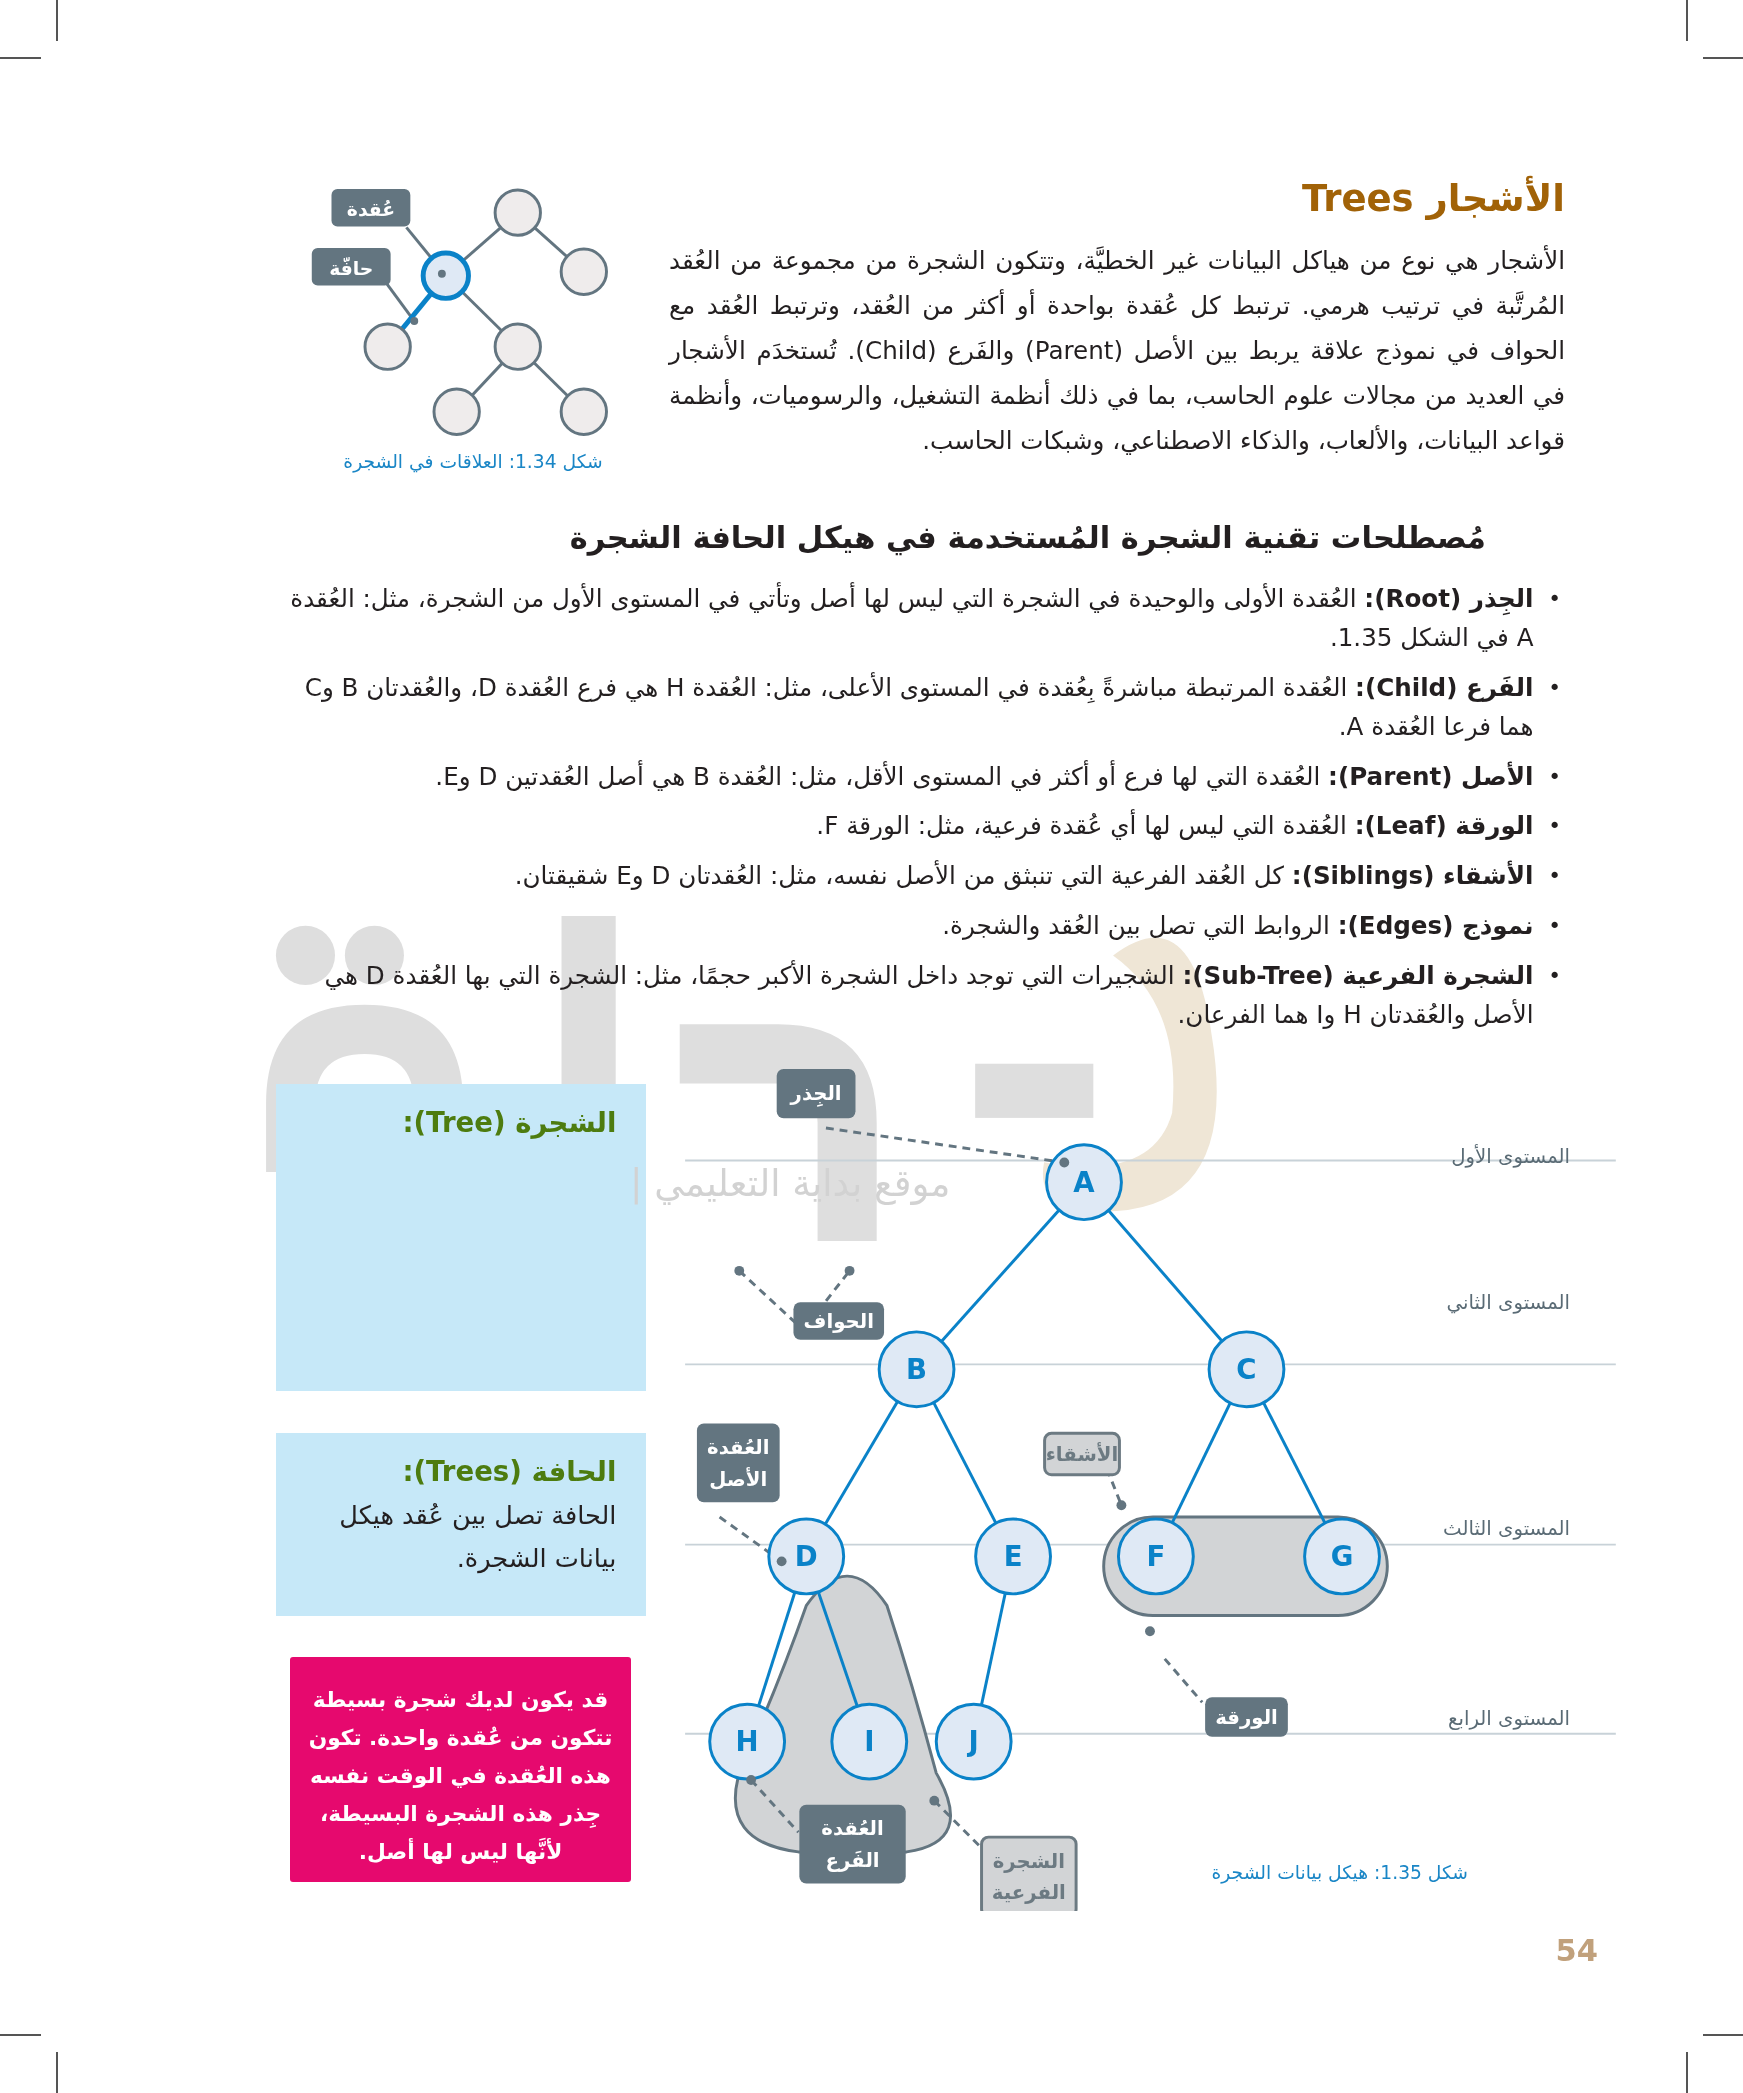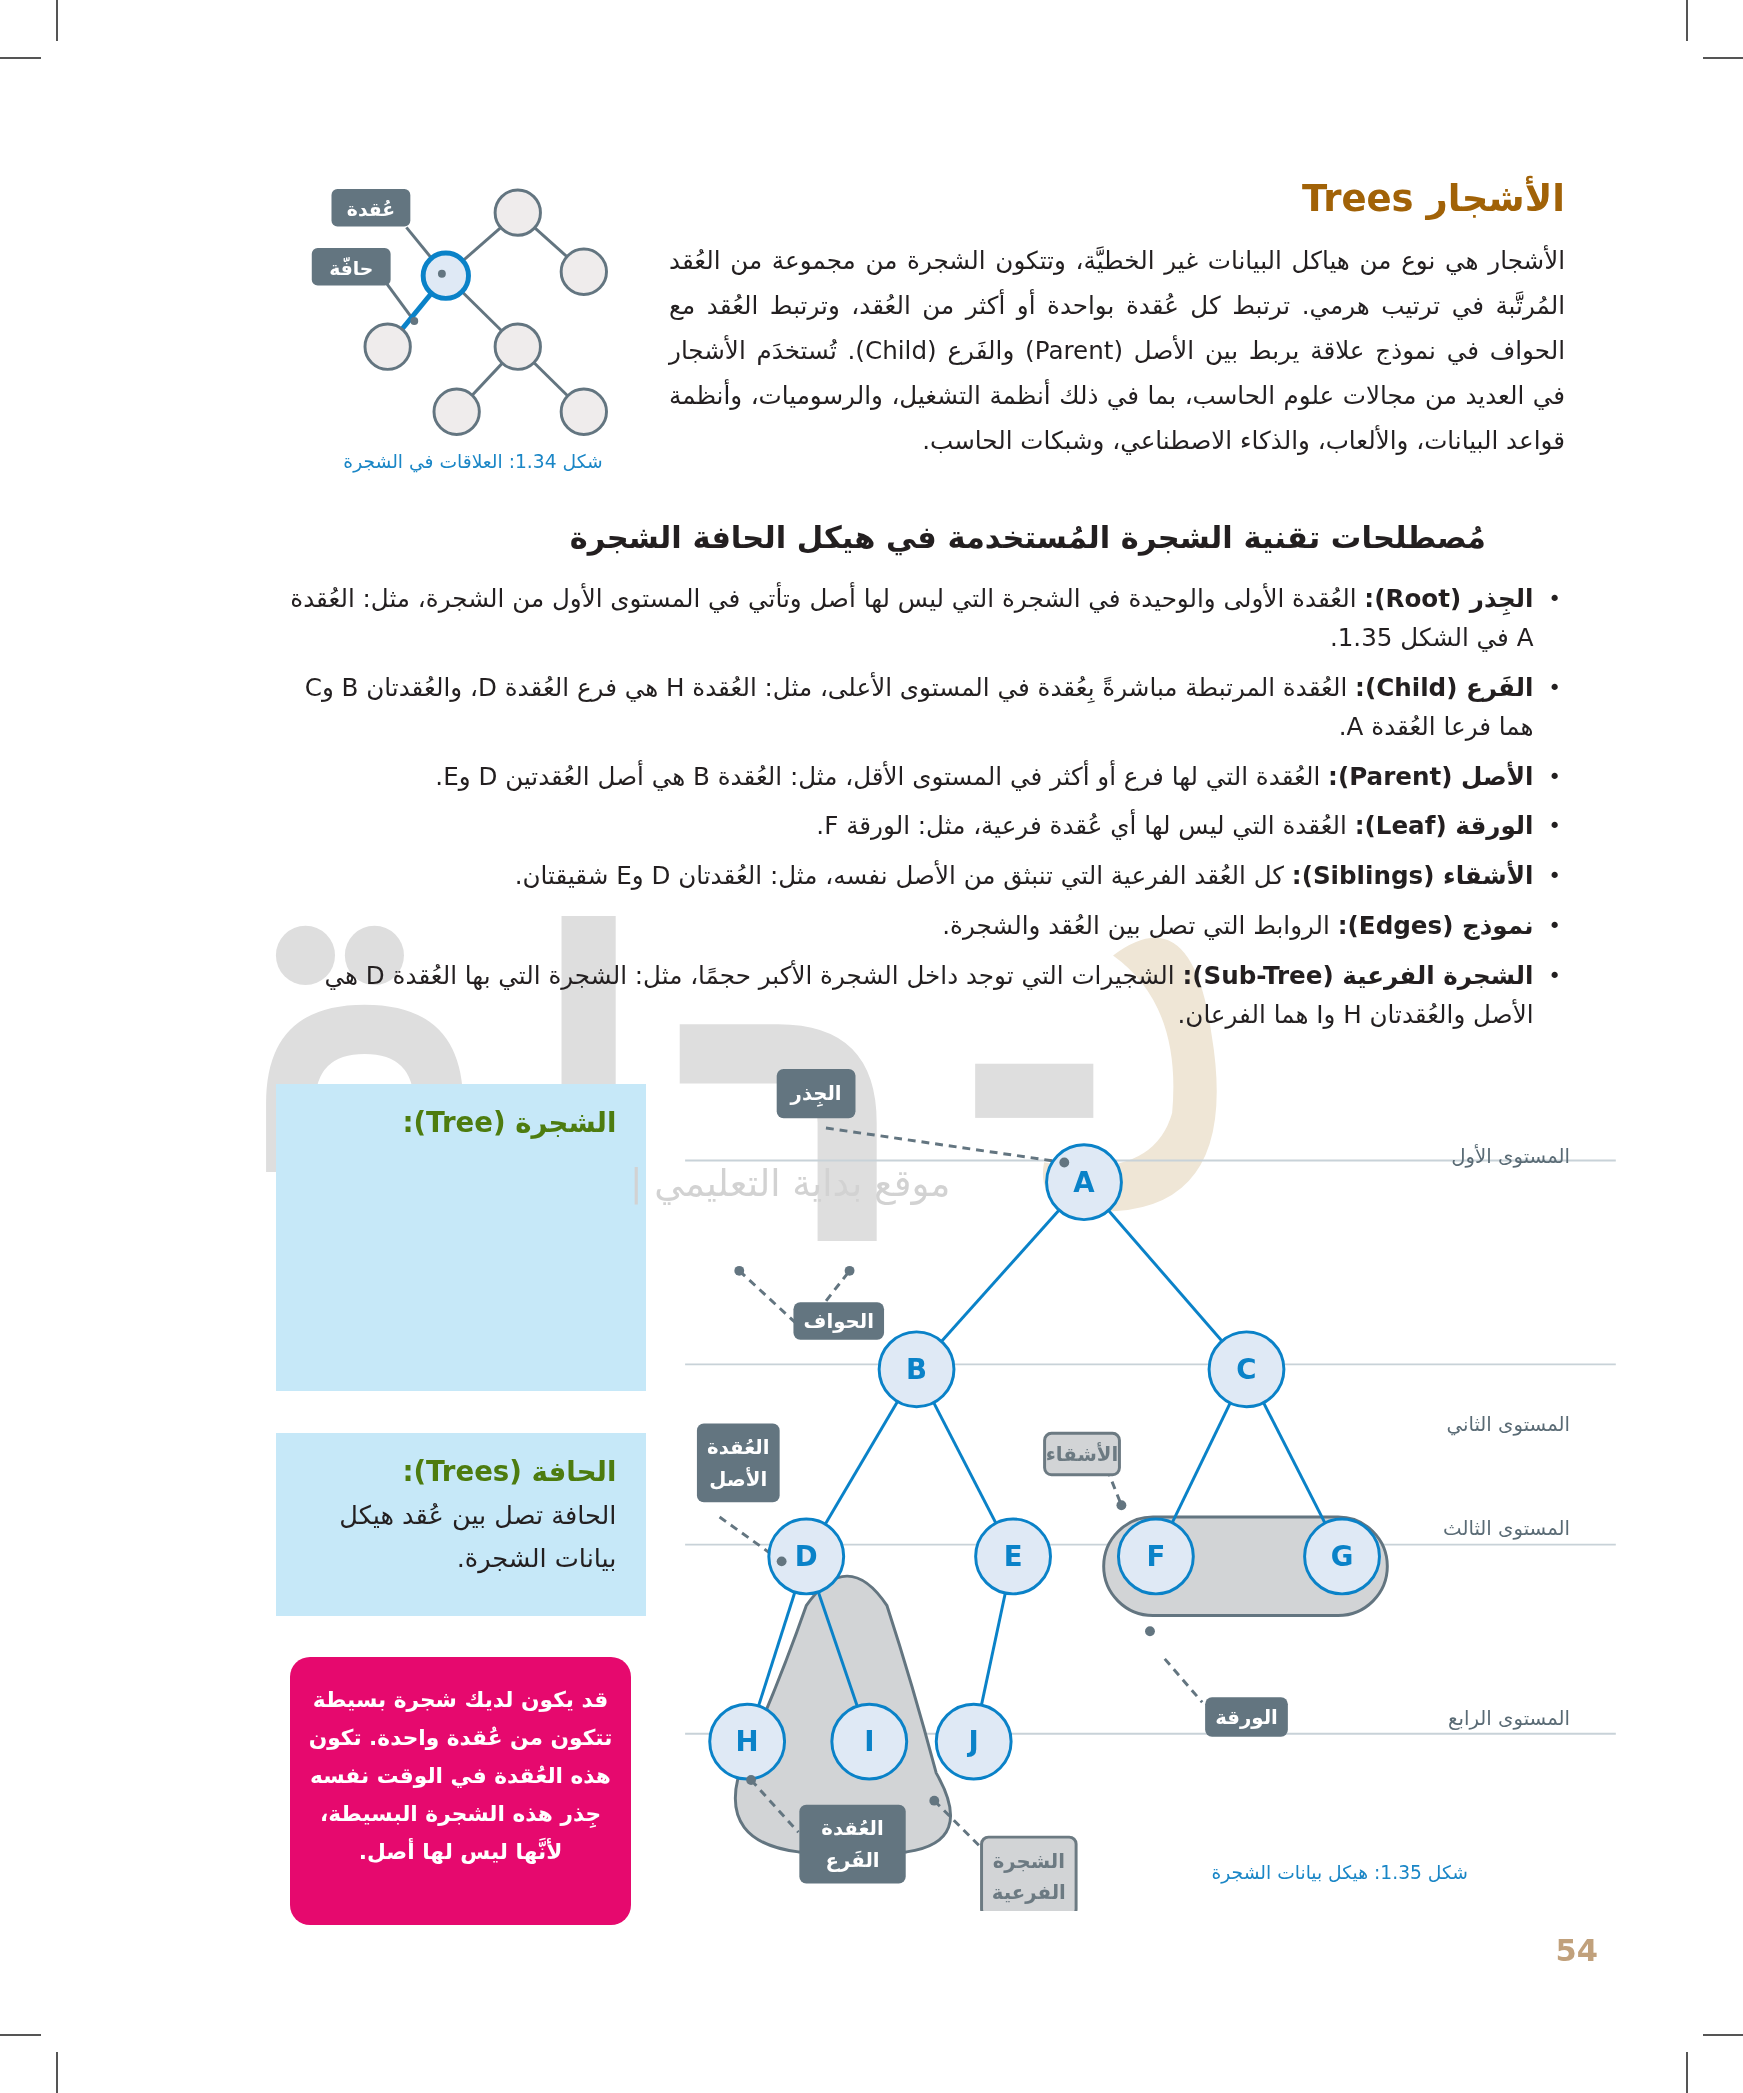--- a/index.html
+++ b/index.html
@@ -240,7 +240,7 @@
     </g>
 </svg>
 <div id="lvl0" class="lvl rtl" style="right:174px; top:1145px;">المستوى الأول</div>
-<div id="lvl1" class="lvl rtl" style="right:174px; top:1413px;">المستوى الثاني</div>
+<div id="lvl1" class="lvl rtl" style="right:174px; top:1291px;">المستوى الثاني</div>
 <div id="lvl2" class="lvl rtl" style="right:174px; top:1517px;">المستوى الثالث</div>
 <div id="lvl3" class="lvl rtl" style="right:174px; top:1707px;">المستوى الرابع</div>
 

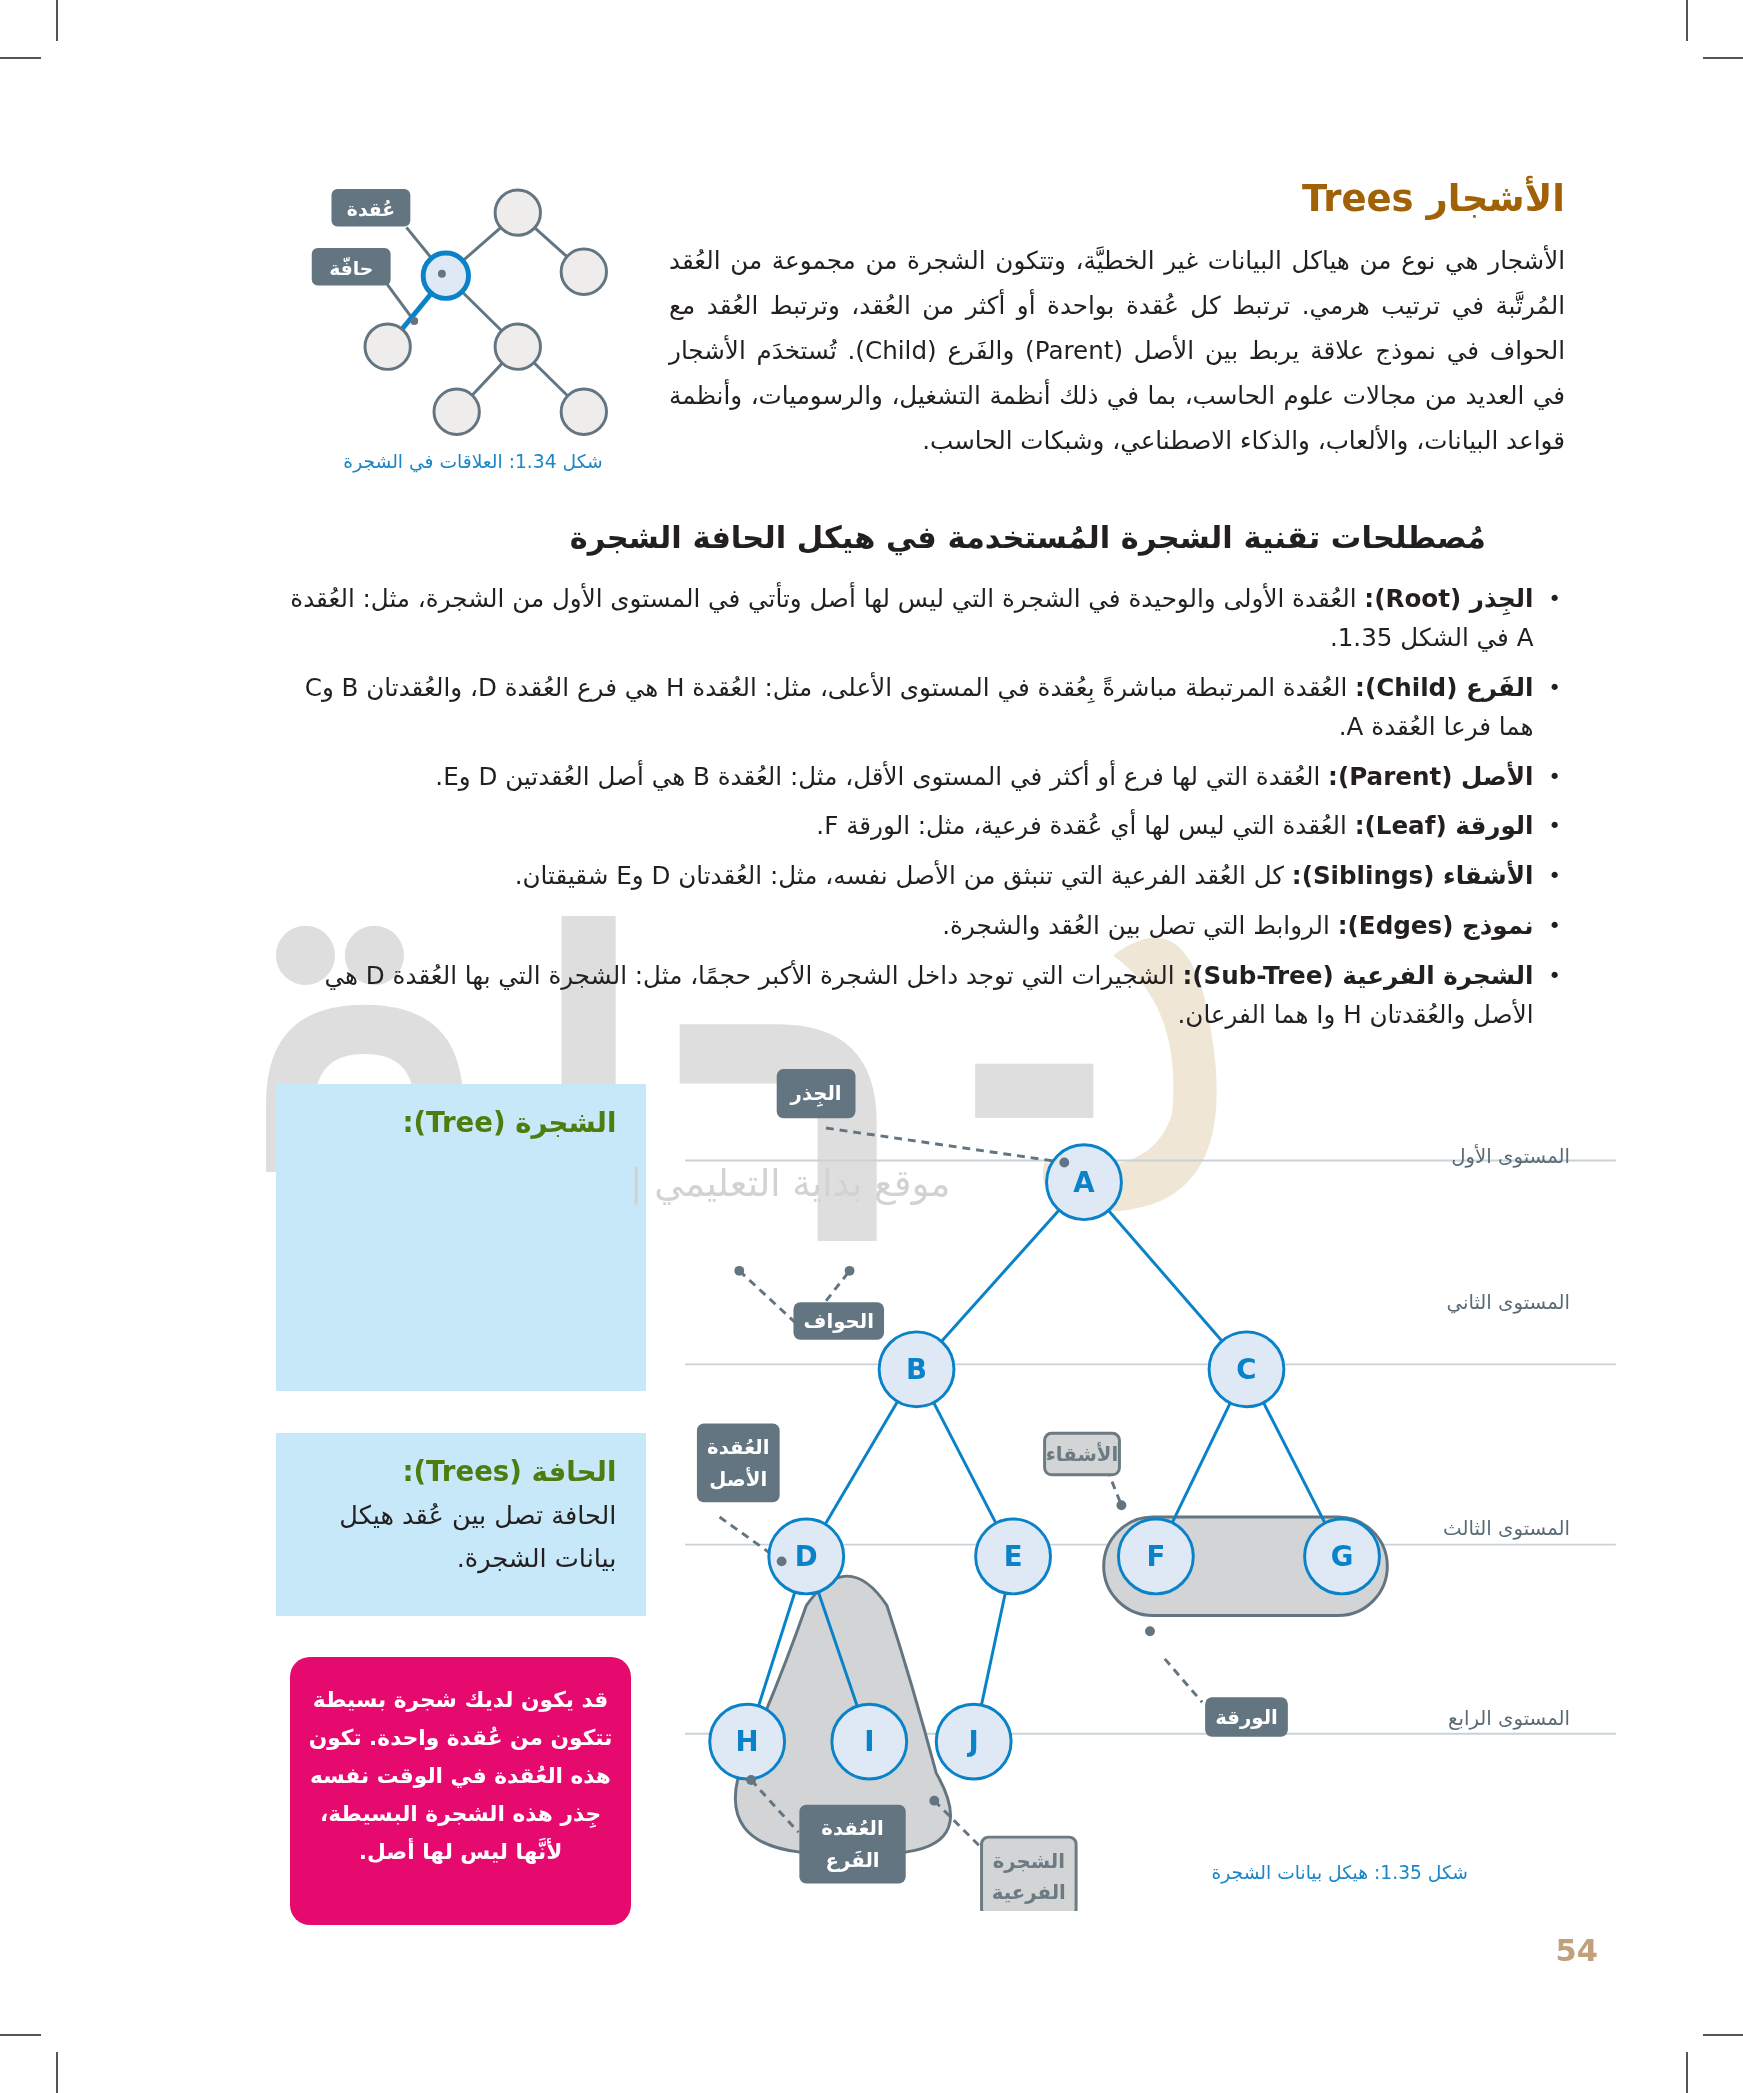--- a/index.html
+++ b/index.html
@@ -32,7 +32,7 @@
   #box-tree { left:276px; top:1084px; width:370px; height:307px; box-sizing:border-box; padding:21.7px 29.6px 0 19.7px; }
   #box-edge { left:276px; top:1433px; width:370px; height:183px; box-sizing:border-box; padding:21.7px 29.6px 0 19.7px; }
 
-  #note { left:290px; top:1657px; width:341px; height:268px; background:#e6096e; border-radius:20px; color:#fff; font-weight:bold; font-size:21.7px; line-height:38px; text-align:center; box-sizing:border-box; padding:23.6px 13.8px 0 13.8px; }
+  #note { left:290px; top:1657px; width:341px; height:225px; background:#e6096e; border-radius:3px; color:#fff; font-weight:bold; font-size:21.7px; line-height:38px; text-align:center; box-sizing:border-box; padding:23.6px 13.8px 0 13.8px; }
 
   
   #watermark { left:266px; top:916px; width:985px; height:325px; pointer-events:none; }

